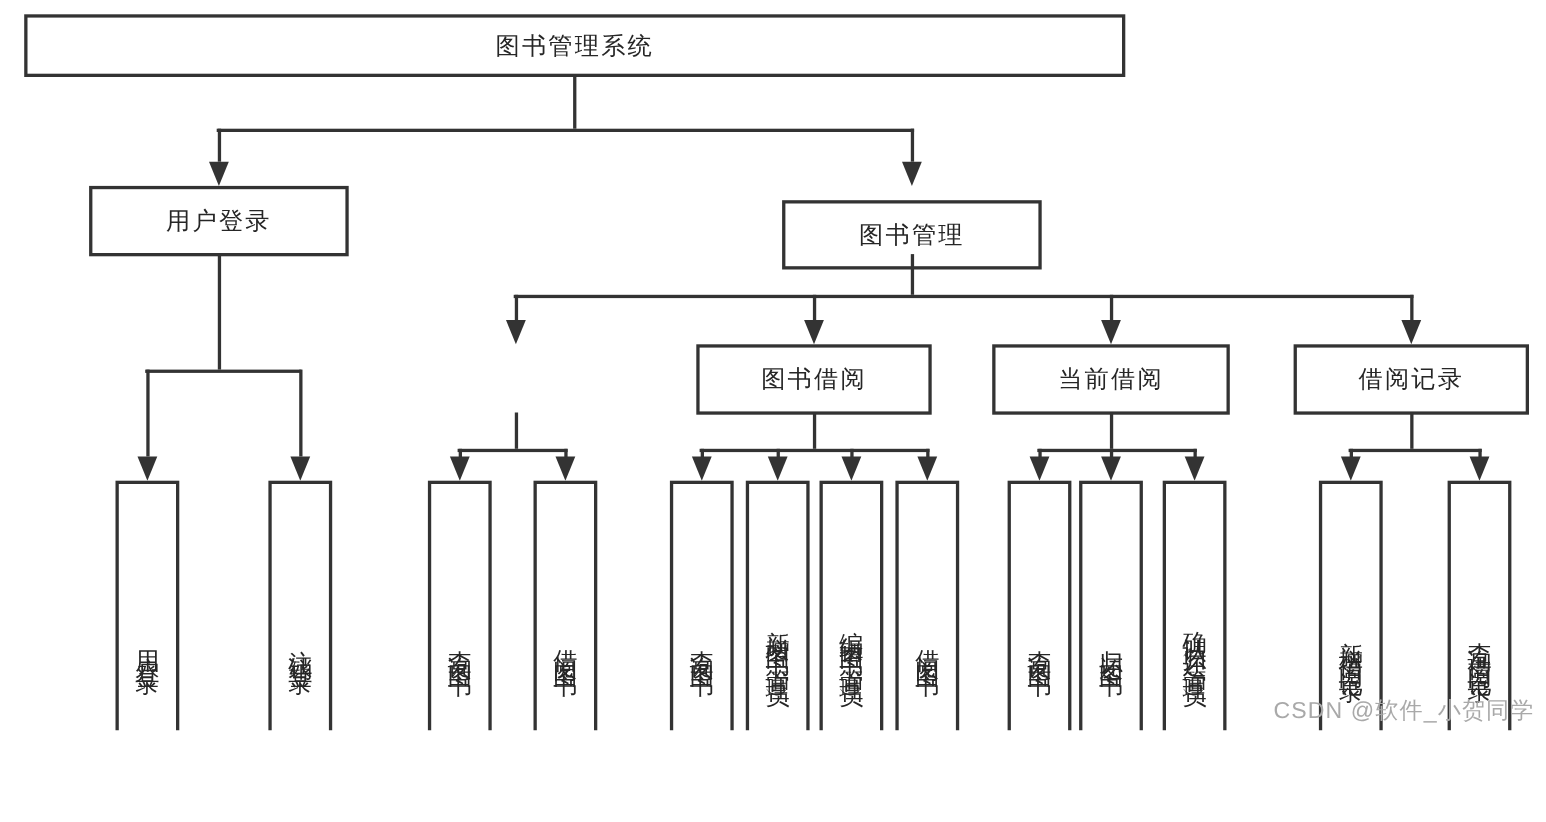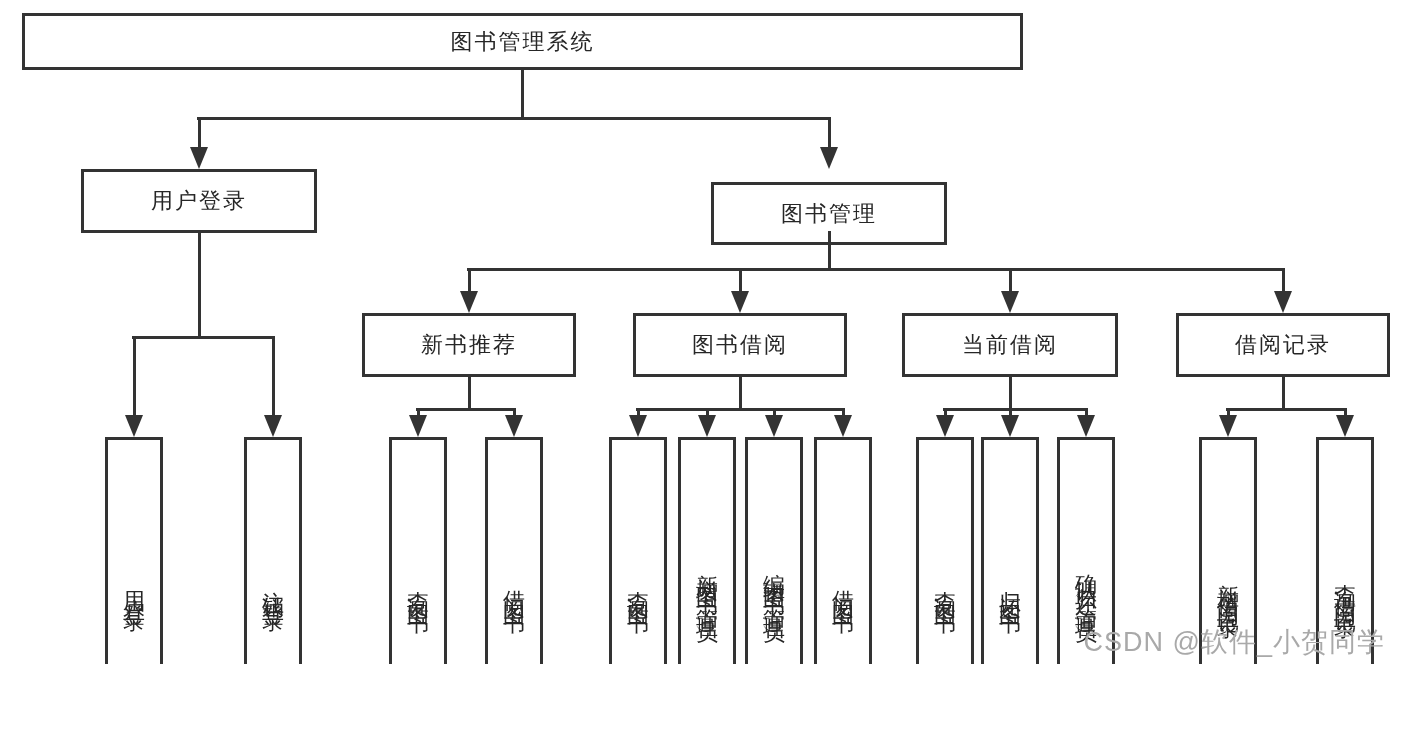--- a/index.html
+++ b/index.html
@@ -90,7 +90,6 @@
   <div class="line" style="left:1281.5px; top:268px; width:3px; height:23px;"></div>
   <div class="arrow" style="left:1274px; top:291px;"></div>
 
-  <div class="box h" style="left:362px; top:313px; width:214px; height:64px;">新书推荐</div>
   <div class="box h" style="left:633px; top:313px; width:214px; height:64px;text-align:right;">图书借阅</div>
   <div class="box h" style="left:902px; top:313px; width:216px; height:64px;">当前借阅</div>
   <div class="box h" style="left:1176px; top:313px; width:214px; height:64px;">借阅记录</div>

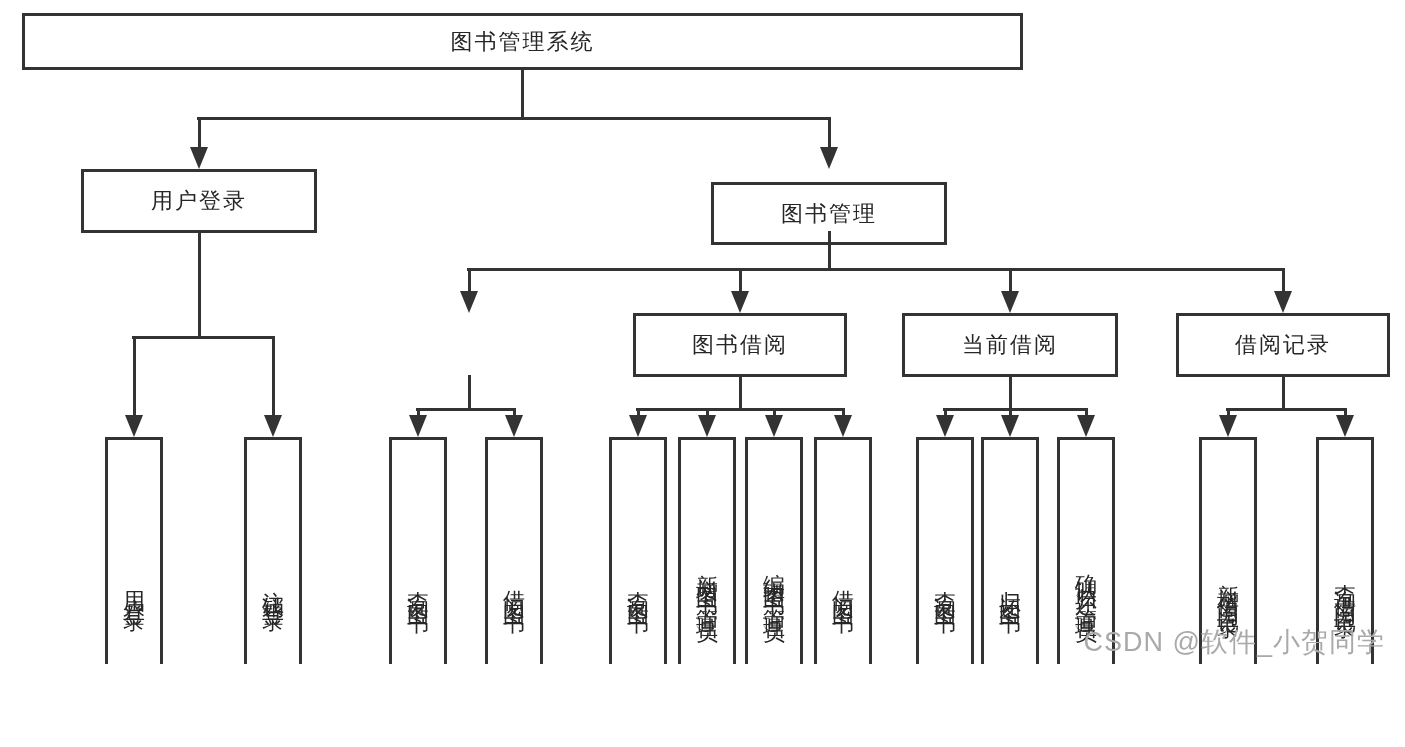--- a/index.html
+++ b/index.html
@@ -47,9 +47,9 @@
   }
   .watermark {
     position: absolute;
-    right: 20px;
+    right: 10px;
     bottom: 4px;
-    font-size: 27px;
+    font-size: 21px;
     letter-spacing: 1px;
     color: var(--watermark, #a9a9a9);
     white-space: nowrap;

